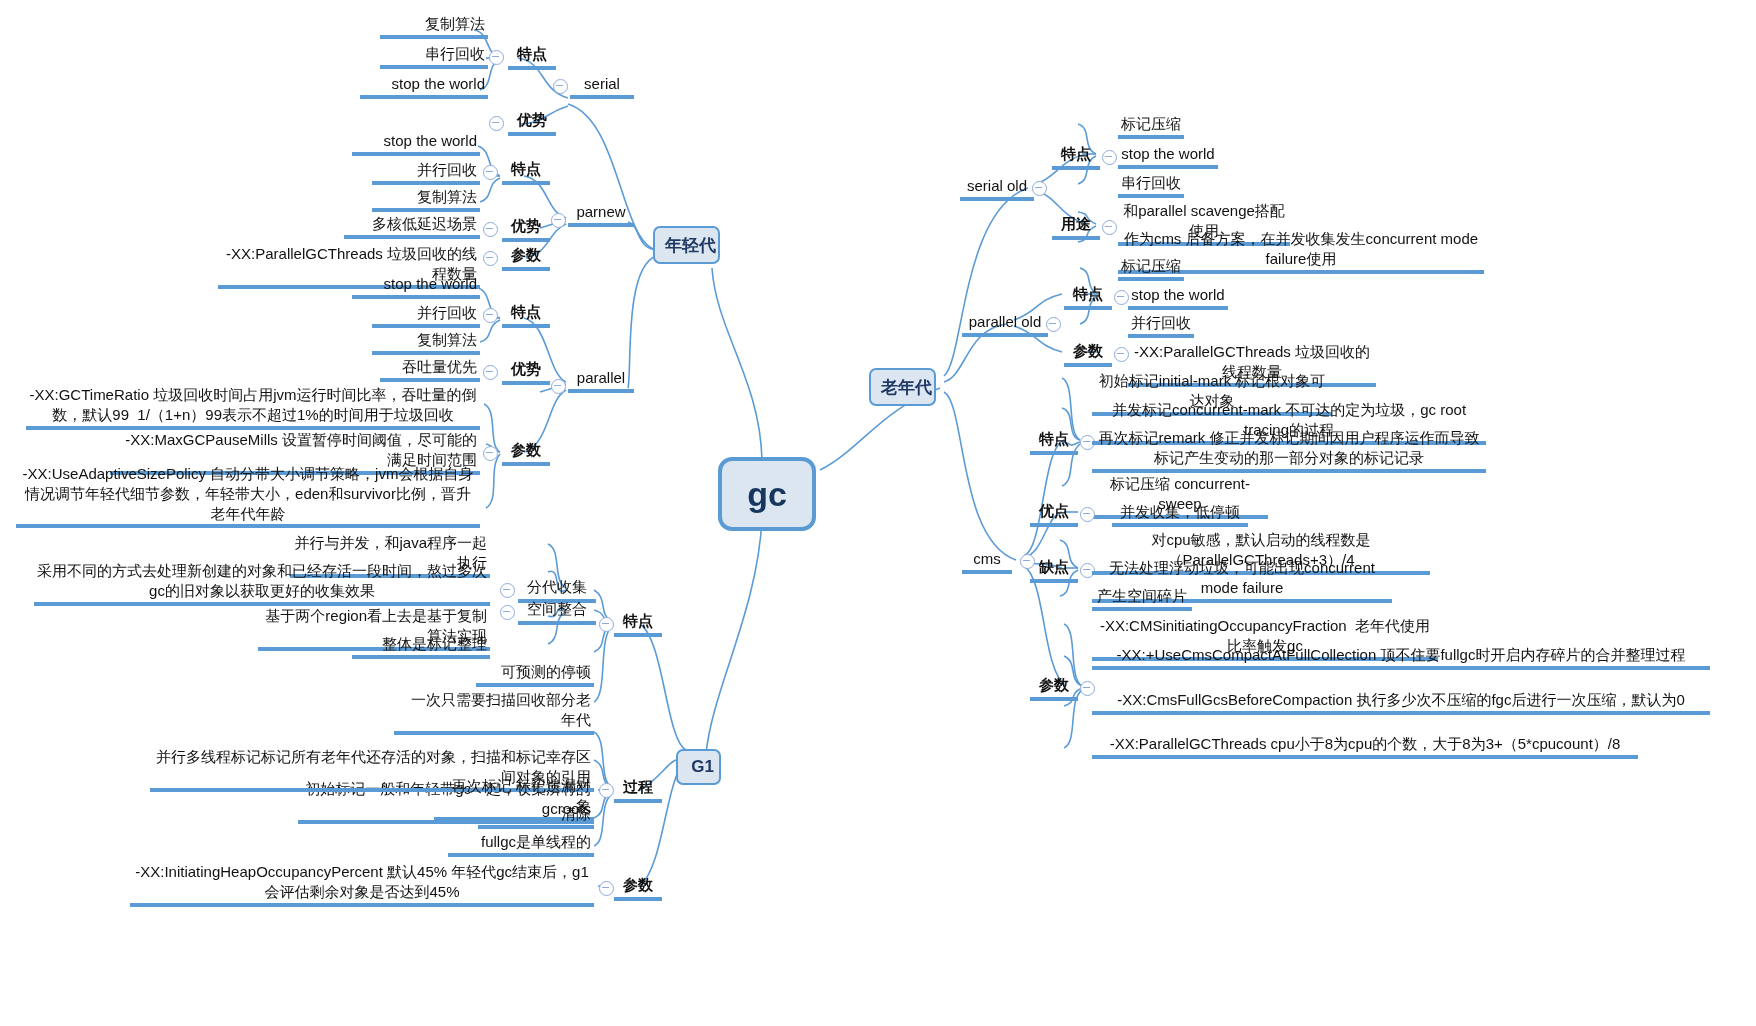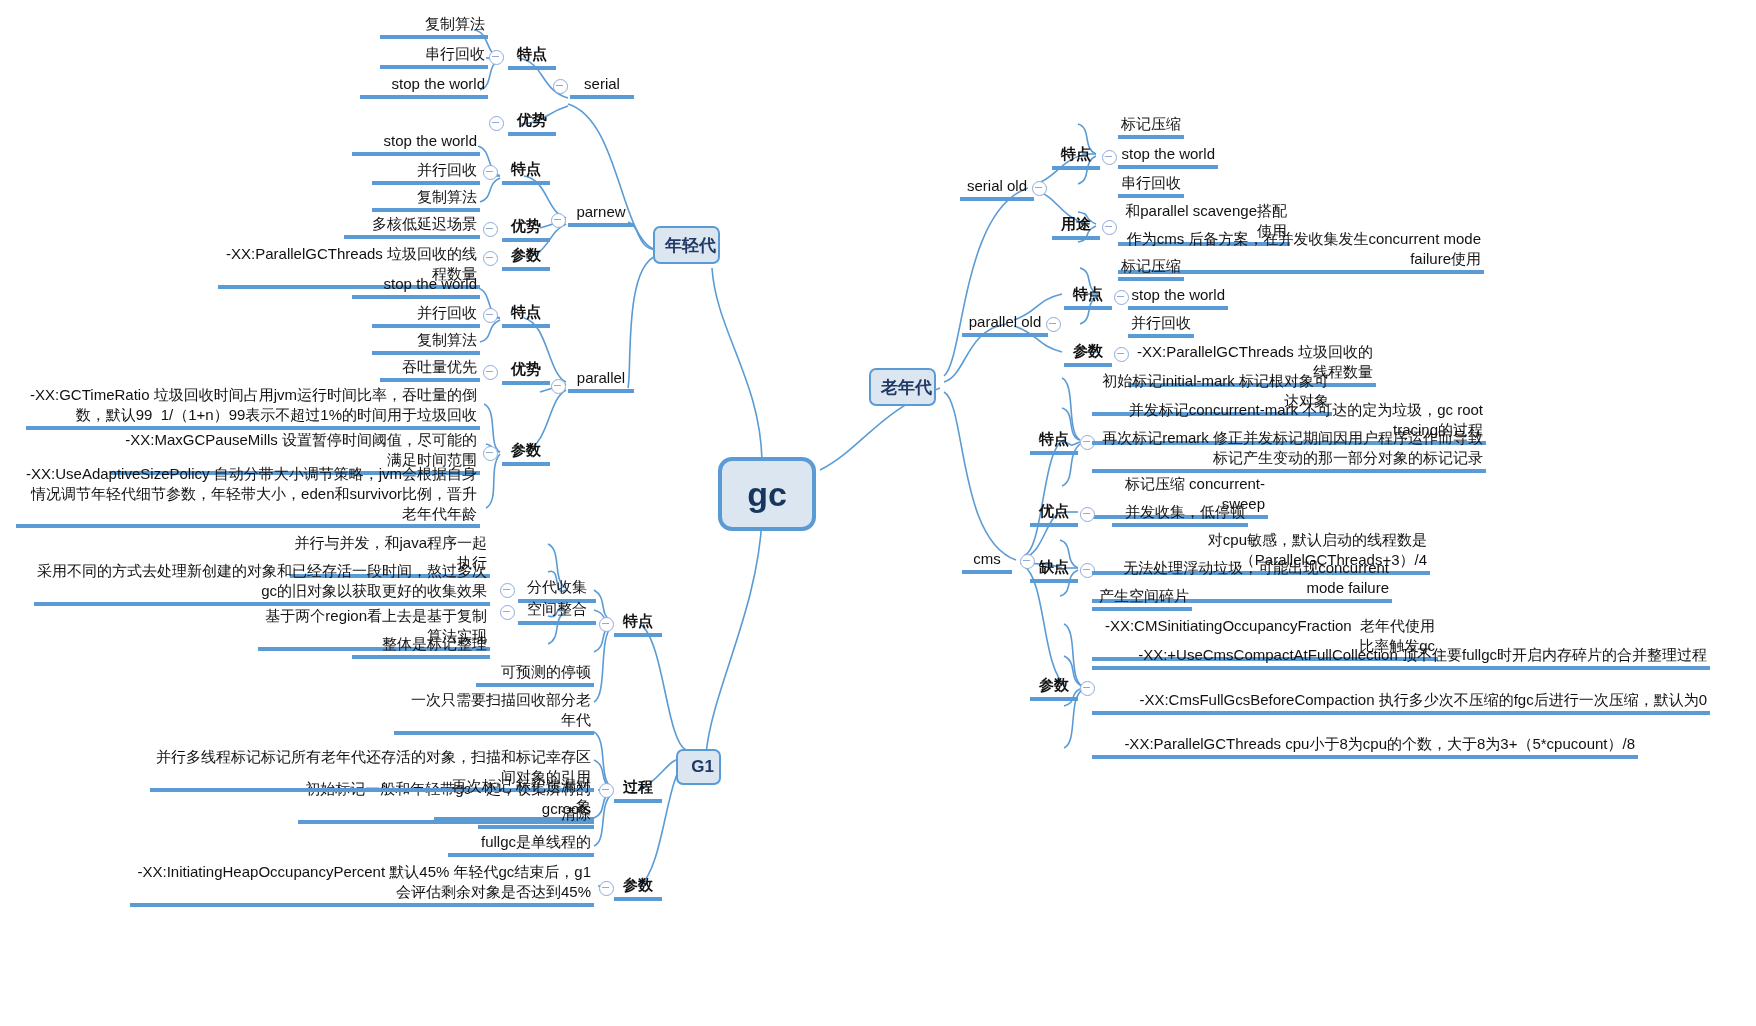--- a/index.html
+++ b/index.html
@@ -29,7 +29,7 @@
     font-size:15px;
   }
   .topic.r{text-align:right;}
-  .topic.l{text-align:right;}
+  .topic.l{text-align:center;}
 
   
   .cat{

